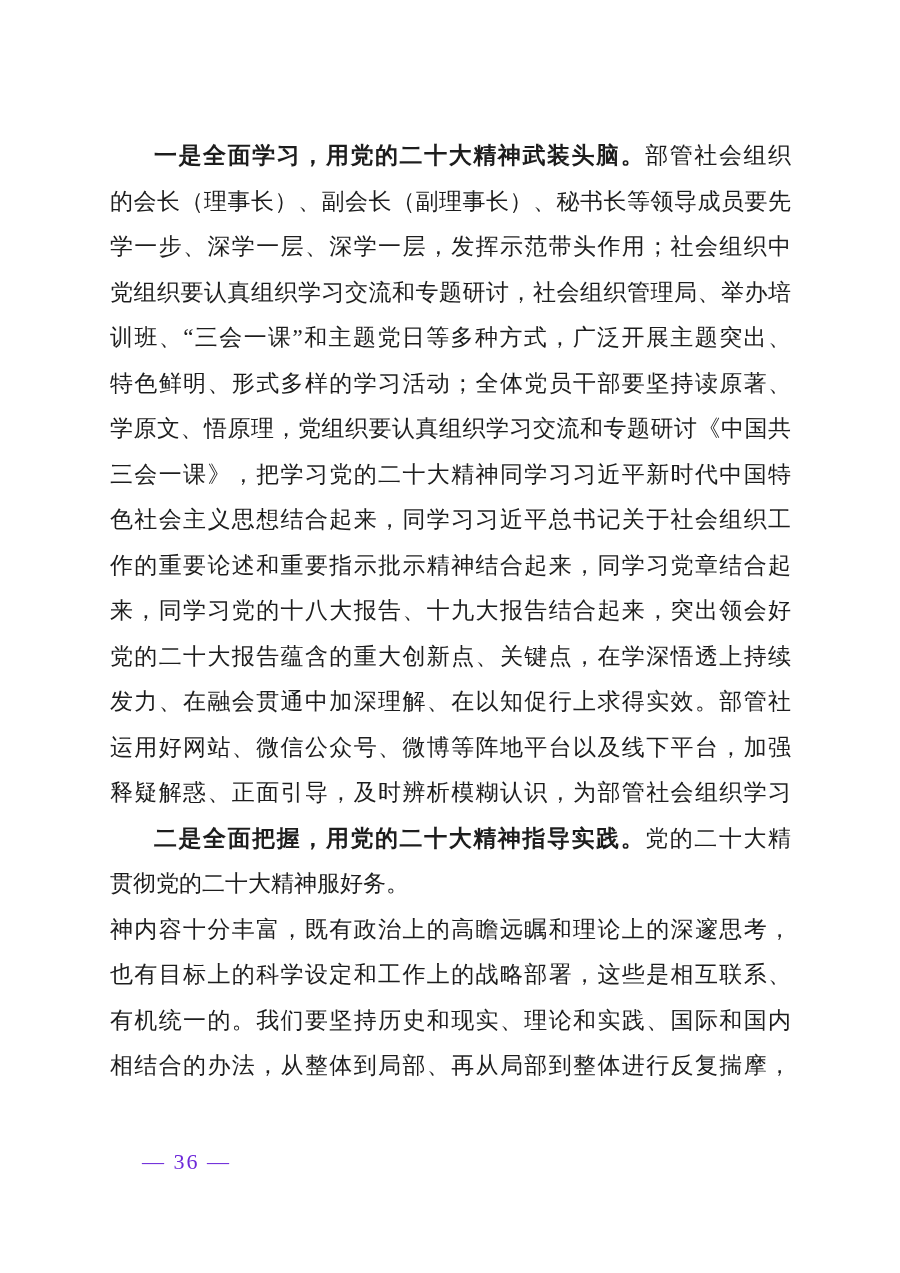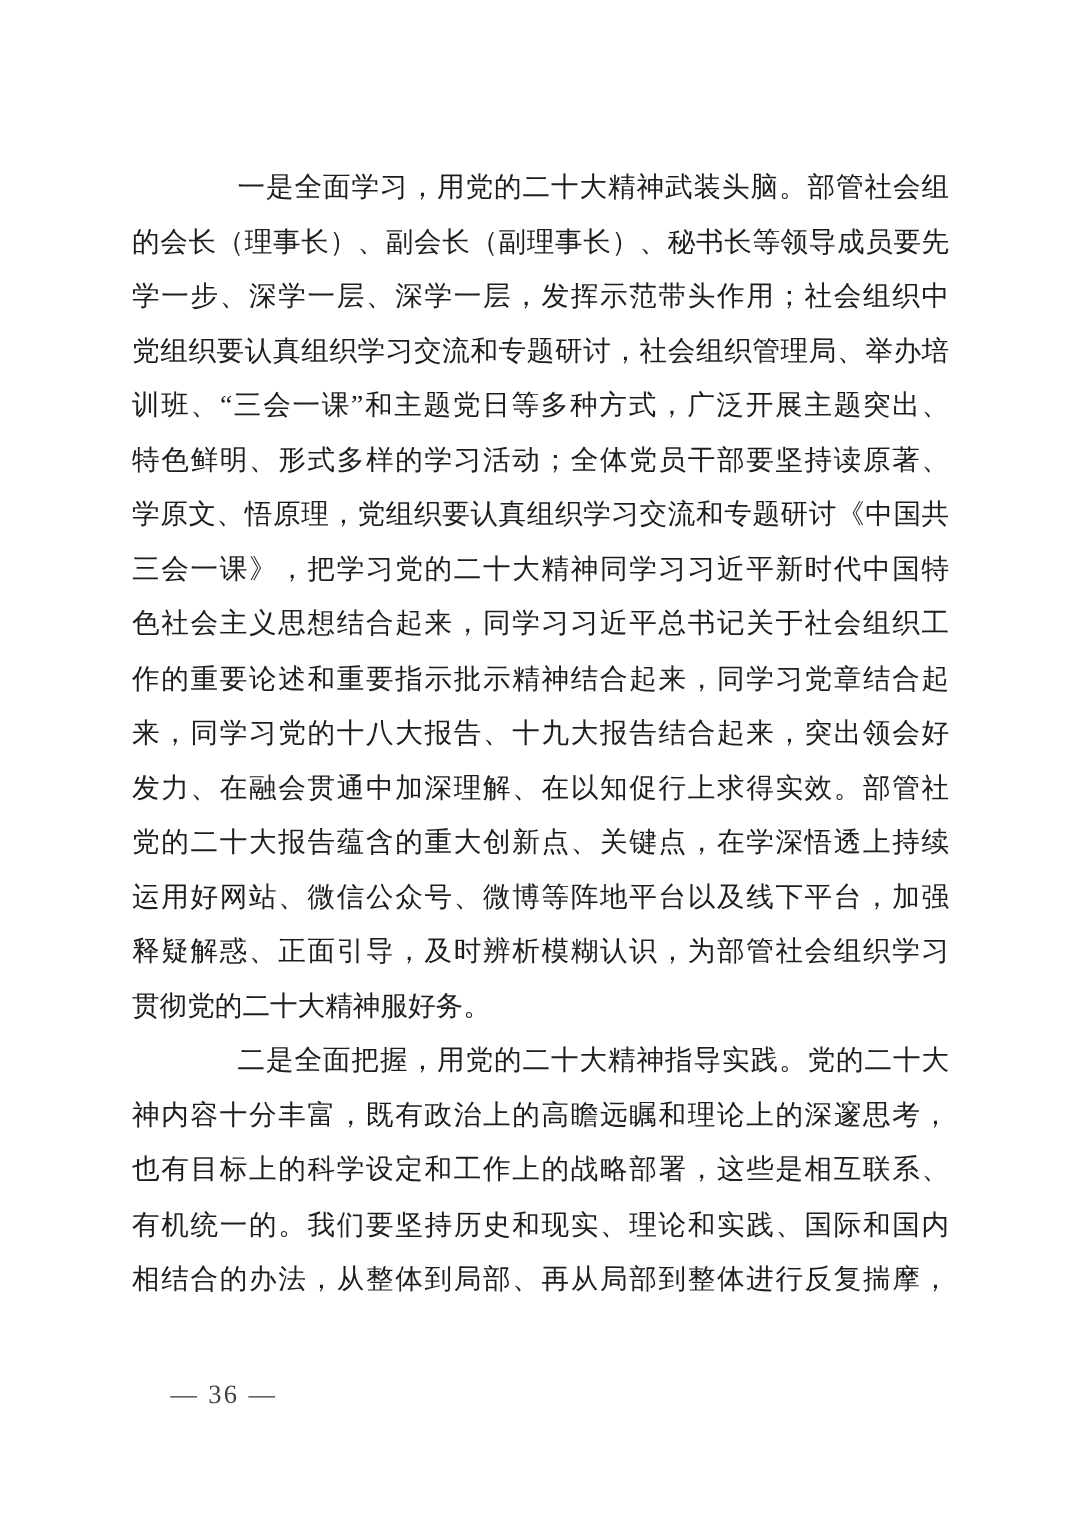--- a/index.html
+++ b/index.html
@@ -38,8 +38,7 @@
     text-align-last: left;
   }
   .b {
-    font-weight: normal;
-    margin-left: 44px;
+    font-weight: bold;
   }
   .footer {
     position: absolute;

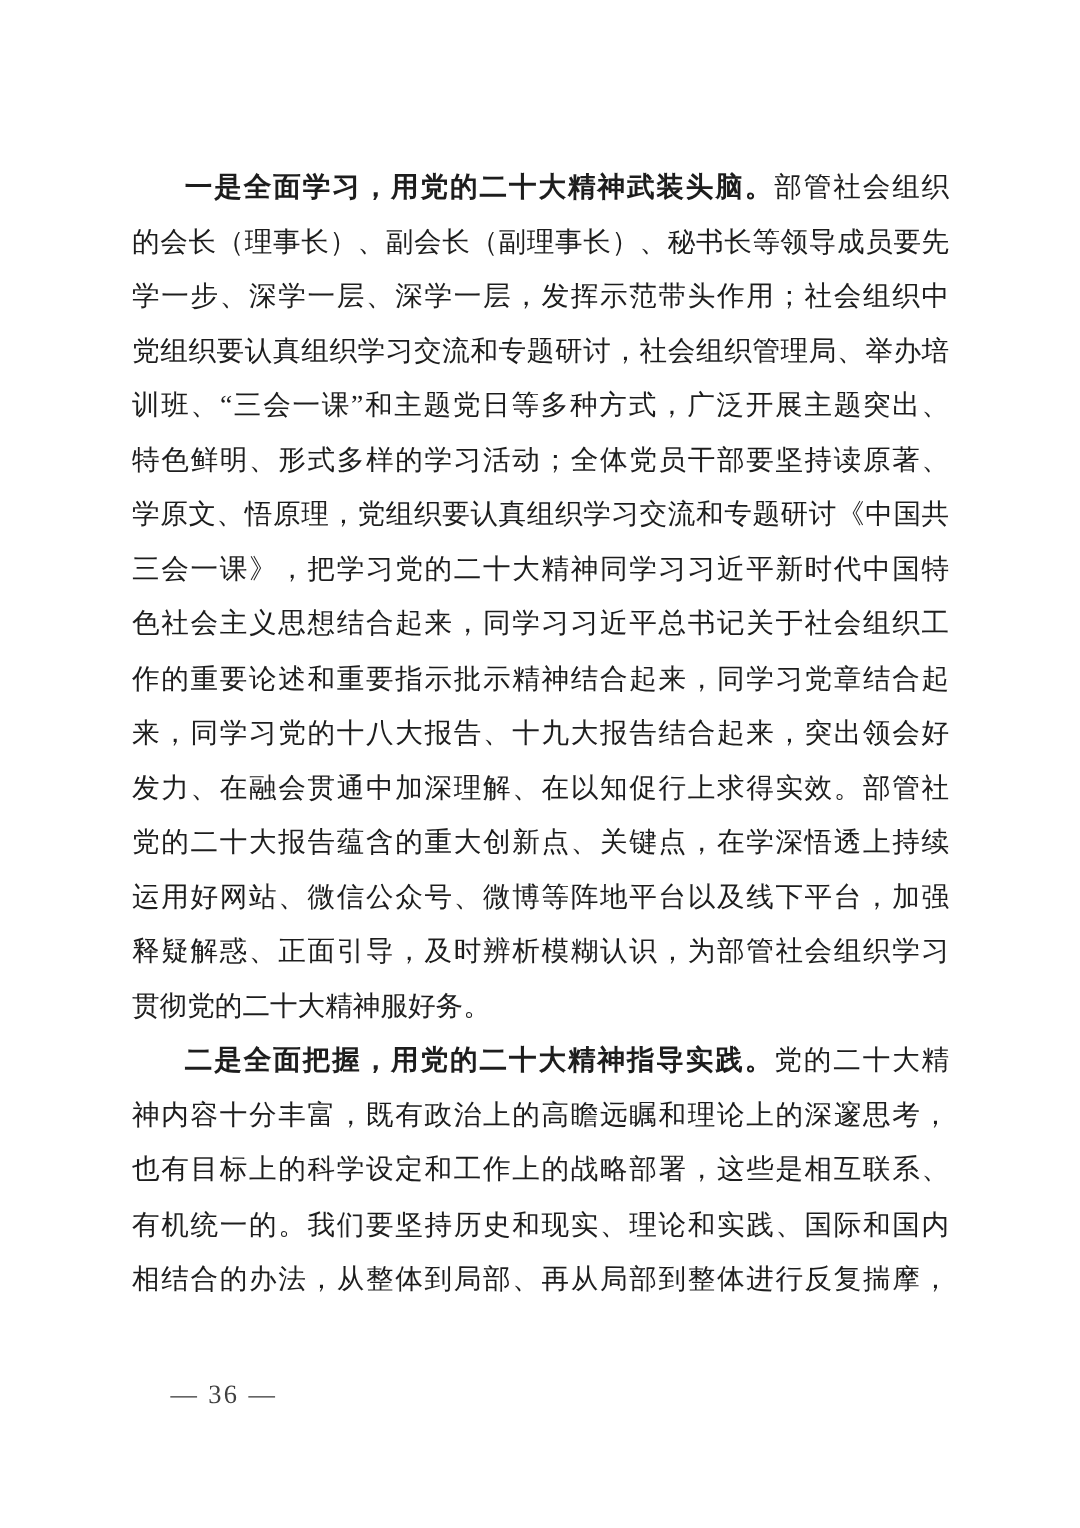--- a/index.html
+++ b/index.html
@@ -66,8 +66,8 @@
       <div class="line"><span>色社会主义思想结合起来，同学习习近平总书记关于社会组织工</span></div>
       <div class="line"><span>作的重要论述和重要指示批示精神结合起来，同学习党章结合起</span></div>
       <div class="line"><span>来，同学习党的十八大报告、十九大报告结合起来，突出领会好</span></div>
+      <div class="line"><span>党的二十大报告蕴含的重大创新点、关键点，在学深悟透上持续</span></div>
       <div class="line"><span>发力、在融会贯通中加深理解、在以知促行上求得实效。部管社</span></div>
-      <div class="line"><span>党的二十大报告蕴含的重大创新点、关键点，在学深悟透上持续</span></div>
       <div class="line"><span>运用好网站、微信公众号、微博等阵地平台以及线下平台，加强</span></div>
       <div class="line"><span>释疑解惑、正面引导，及时辨析模糊认识，为部管社会组织学习</span></div>
       <div class="line last"><span>贯彻党的二十大精神服好务。</span></div>

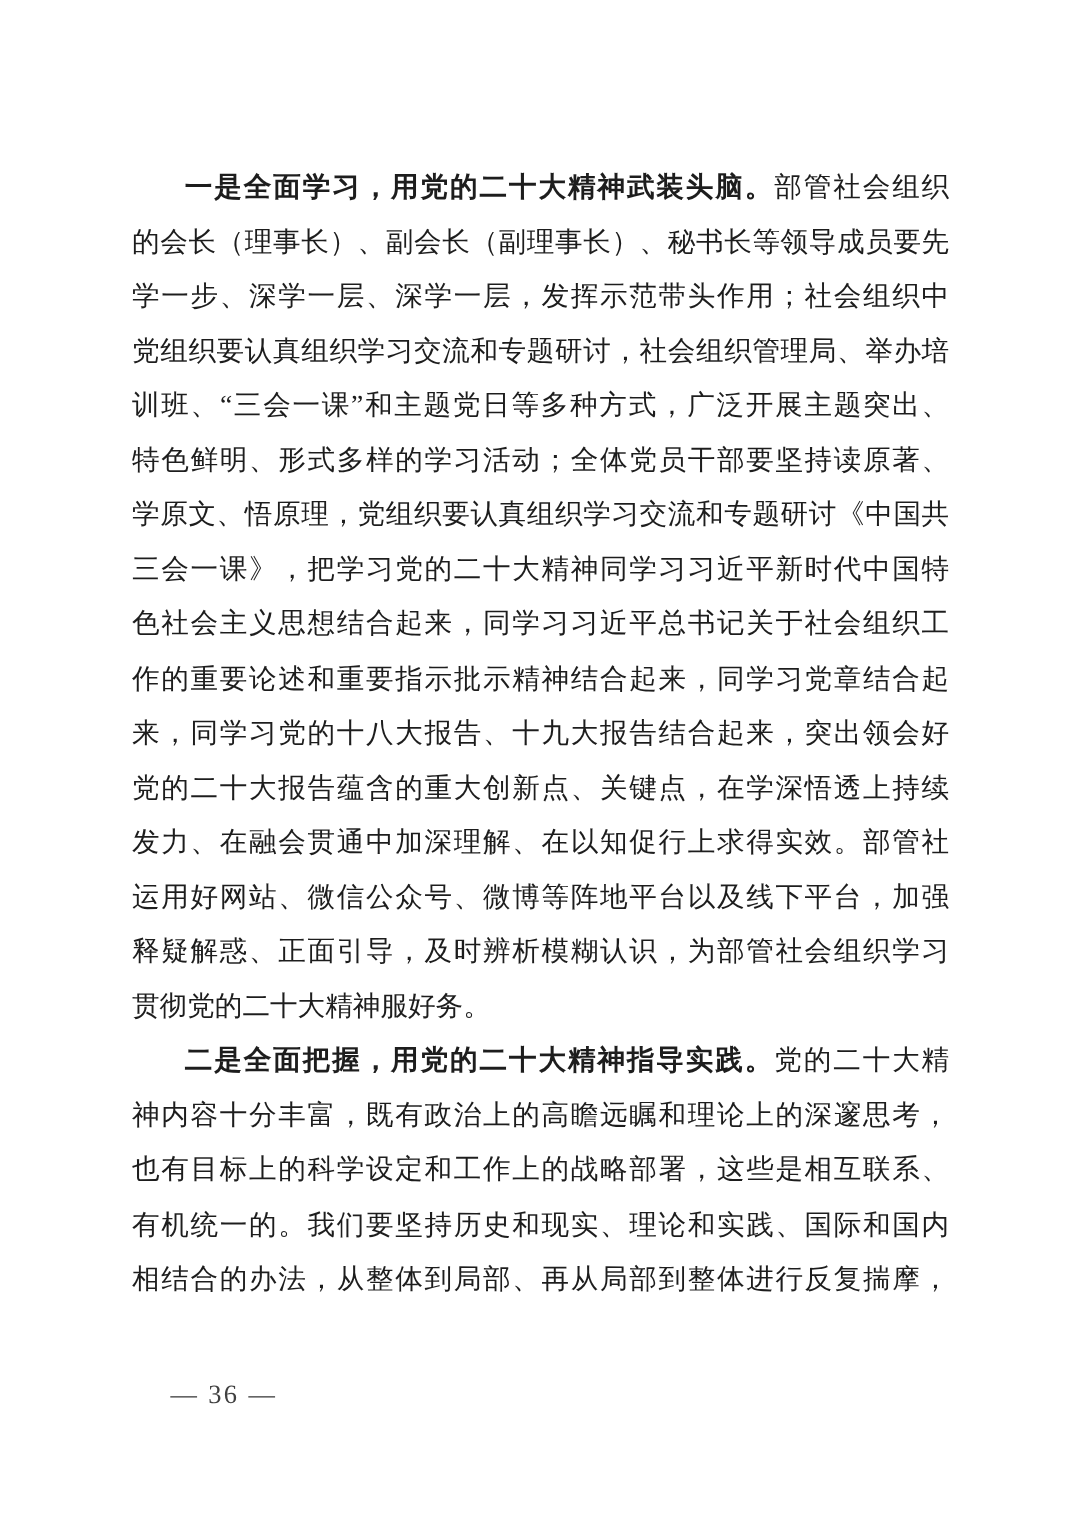--- a/index.html
+++ b/index.html
@@ -70,8 +70,8 @@
       <div class="line"><span>发力、在融会贯通中加深理解、在以知促行上求得实效。部管社</span></div>
       <div class="line"><span>运用好网站、微信公众号、微博等阵地平台以及线下平台，加强</span></div>
       <div class="line"><span>释疑解惑、正面引导，及时辨析模糊认识，为部管社会组织学习</span></div>
+      <div class="line indent"><span class="b">二是全面把握，用党的二十大精神指导实践。</span><span>党的二十大精</span></div>
       <div class="line last"><span>贯彻党的二十大精神服好务。</span></div>
-      <div class="line indent"><span class="b">二是全面把握，用党的二十大精神指导实践。</span><span>党的二十大精</span></div>
       <div class="line"><span>神内容十分丰富，既有政治上的高瞻远瞩和理论上的深邃思考，</span></div>
       <div class="line"><span>也有目标上的科学设定和工作上的战略部署，这些是相互联系、</span></div>
       <div class="line"><span>有机统一的。我们要坚持历史和现实、理论和实践、国际和国内</span></div>

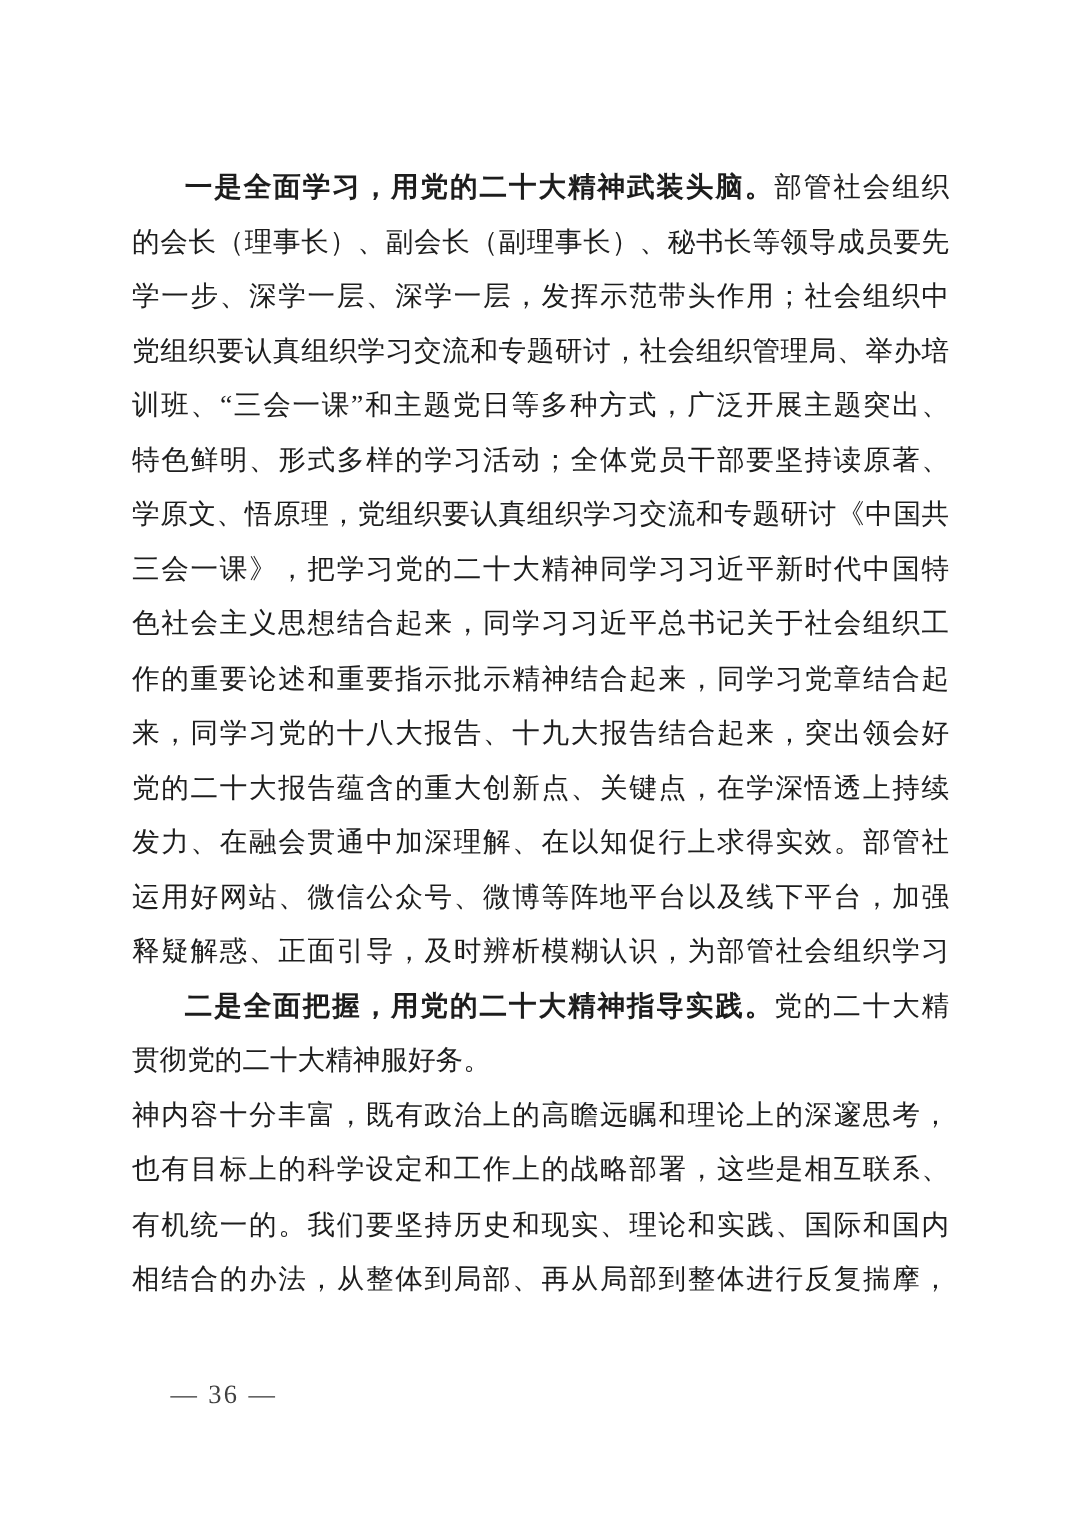--- a/index.html
+++ b/index.html
@@ -47,7 +47,7 @@
     font-size: 22px;
     line-height: 28px;
     letter-spacing: 2px;
-    color: #404040;
+    color: #6d28d9;
   }
 </style>
 </head>

